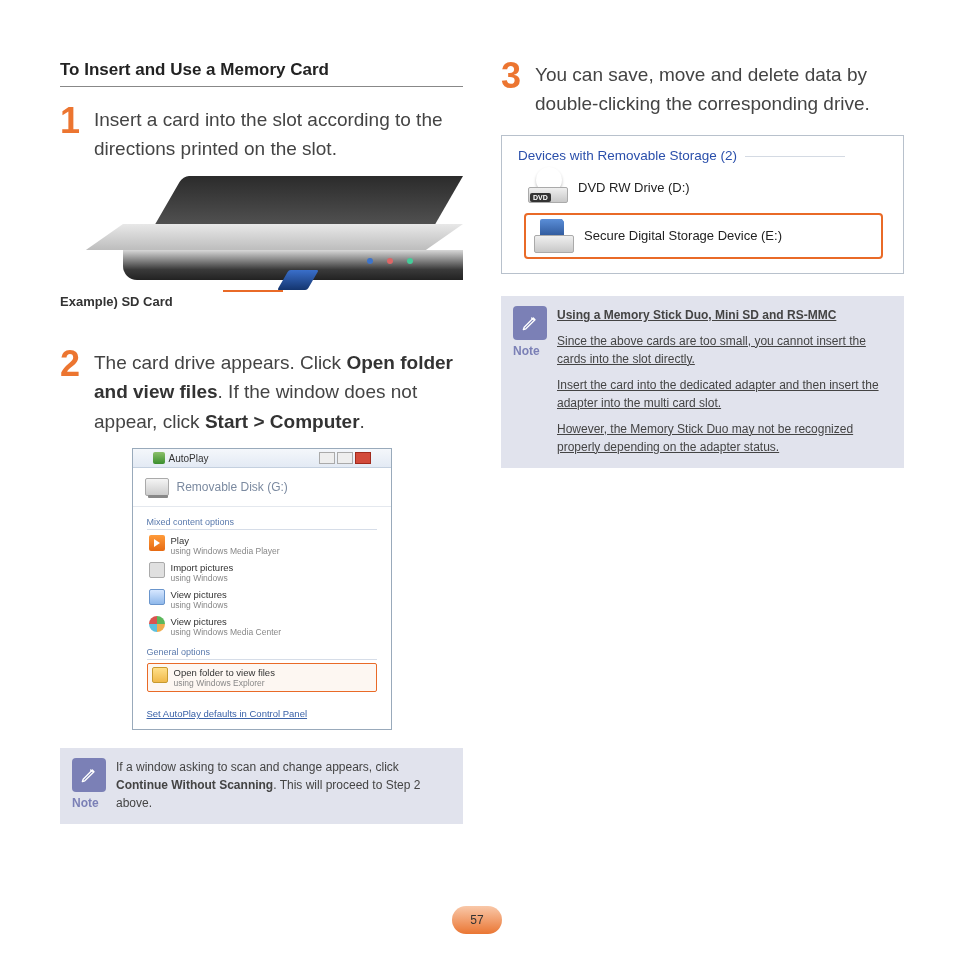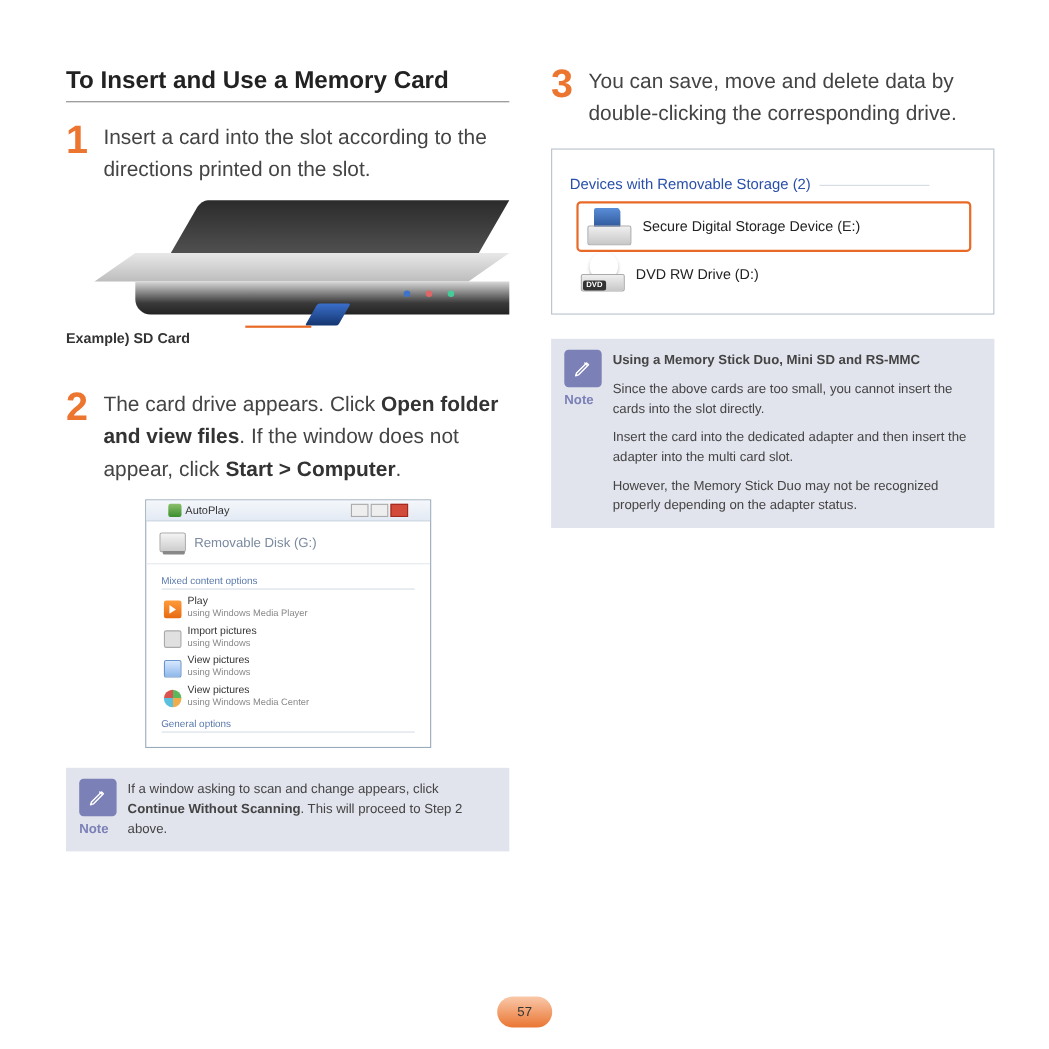--- a/index.html
+++ b/index.html
@@ -16,7 +16,7 @@
   .col { flex: 1; }
 
   .section-title {
-    font-size: 22px;
+    font-size: 17px;
     font-weight: bold;
     color: #222;
     border-bottom: 1px solid #888;

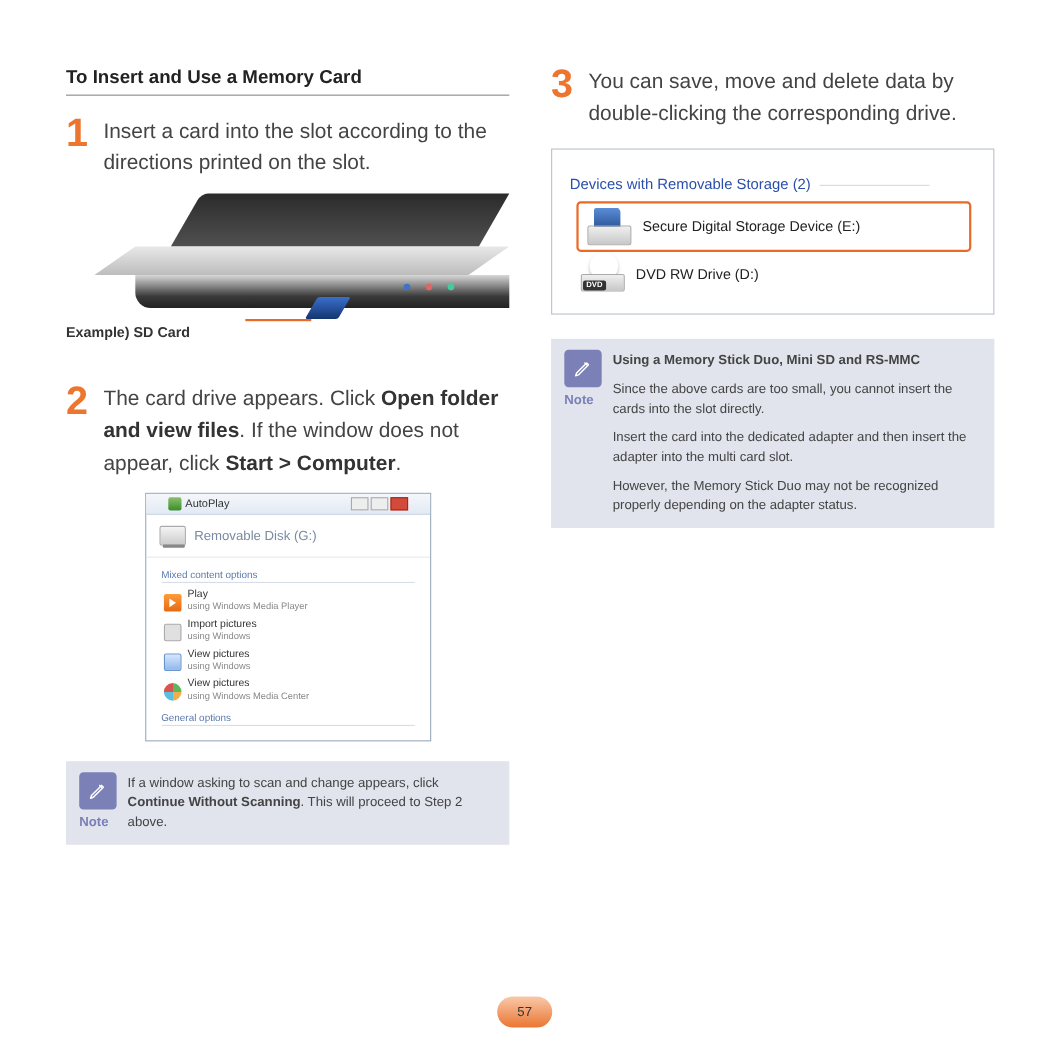--- a/index.html
+++ b/index.html
@@ -111,7 +111,7 @@
   .note-body p:last-child { margin-bottom:0;}
 
   
-  .devices { border:1px solid #b8c1cc; background:#fff; padding:20px 10px 14px; margin:16px 0 22px;}
+  .devices { border:1px solid #b8c1cc; background:#fff; padding:8px 10px 14px; margin:16px 0 22px;}
   .dev-group-title { color:#2a4fab; font-size:13.5px; padding:4px 6px;}
   .dev-item { display:flex; align-items:center; gap:10px; padding:6px 8px 6px 16px;}
   .dev-item.selected { border:2px solid #e96a27; border-radius:4px; margin:4px 10px 0 12px; padding:4px 8px;}

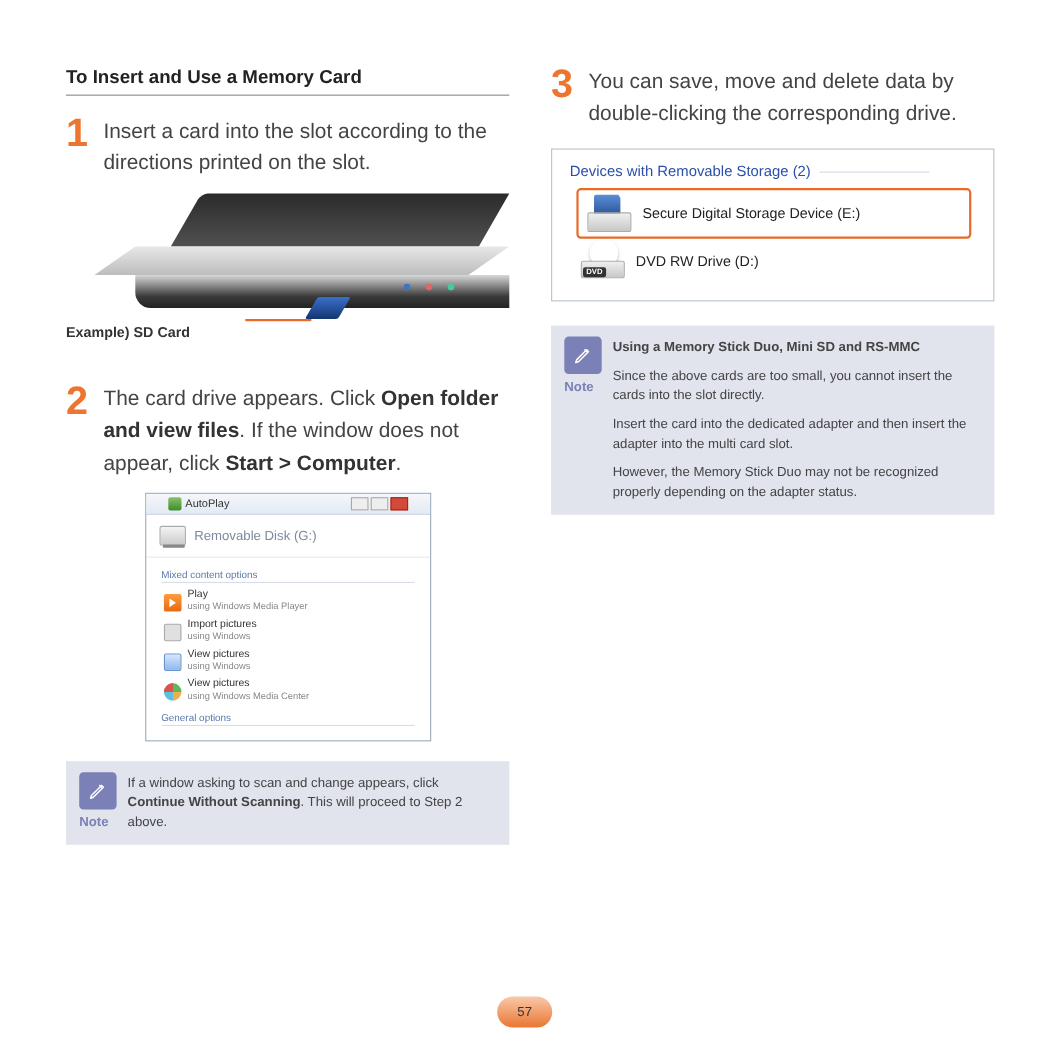--- a/index.html
+++ b/index.html
@@ -250,13 +250,6 @@
       <div class="dev-group-title">
         <span>Devices with Removable Storage (2)</span>&nbsp;&nbsp;<span style="display:inline-block;width:100px;height:1px;background:#d4dae3;vertical-align:middle;"></span>
       </div>
-      <div class="dev-item selected">
-        <div class="dev-sd-ic">
-          <div class="dev-sd-card"></div>
-          <div class="dev-sd-drive"></div>
-        </div>
-        <div class="dev-label">Secure Digital Storage Device (E:)</div>
-      </div>
       <div class="dev-item">
         <div class="dev-dvd-ic">
           <div class="dev-dvd-disc"></div>
@@ -264,6 +257,13 @@
           <div class="dev-dvd-badge">DVD</div>
         </div>
         <div class="dev-label">DVD RW Drive (D:)</div>
+      </div>
+      <div class="dev-item selected">
+        <div class="dev-sd-ic">
+          <div class="dev-sd-card"></div>
+          <div class="dev-sd-drive"></div>
+        </div>
+        <div class="dev-label">Secure Digital Storage Device (E:)</div>
       </div>
     </div>
 

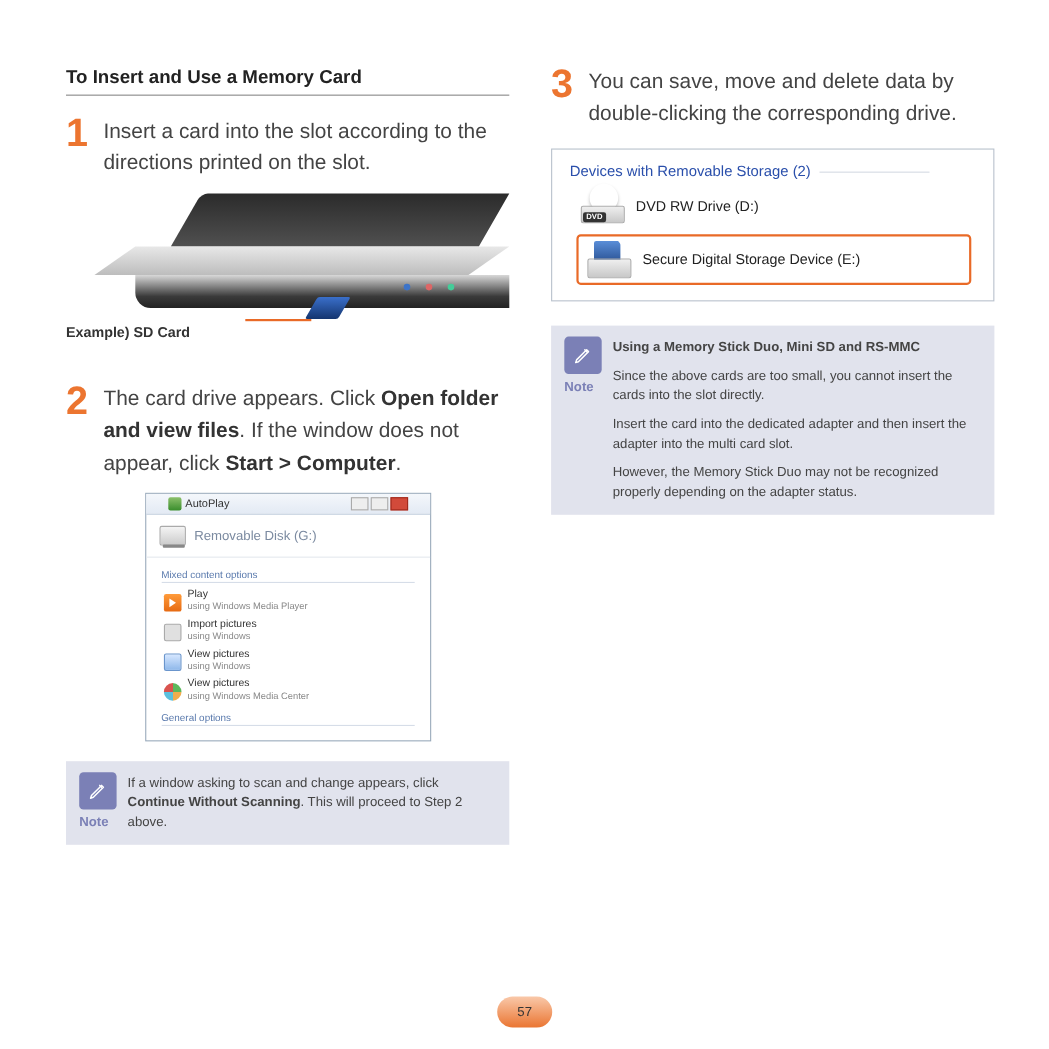--- a/index.html
+++ b/index.html
@@ -107,7 +107,7 @@
   .note-label { font-size:12px; font-weight:bold; color:#7b80b6;}
   .note-body { font-size:12px; color:#444; line-height:1.5;}
   .note-body b { font-weight:bold;}
-  .note-body p { margin-bottom:8px;}
+  .note-body p { margin-bottom:8px;text-decoration:underline;}
   .note-body p:last-child { margin-bottom:0;}
 
   

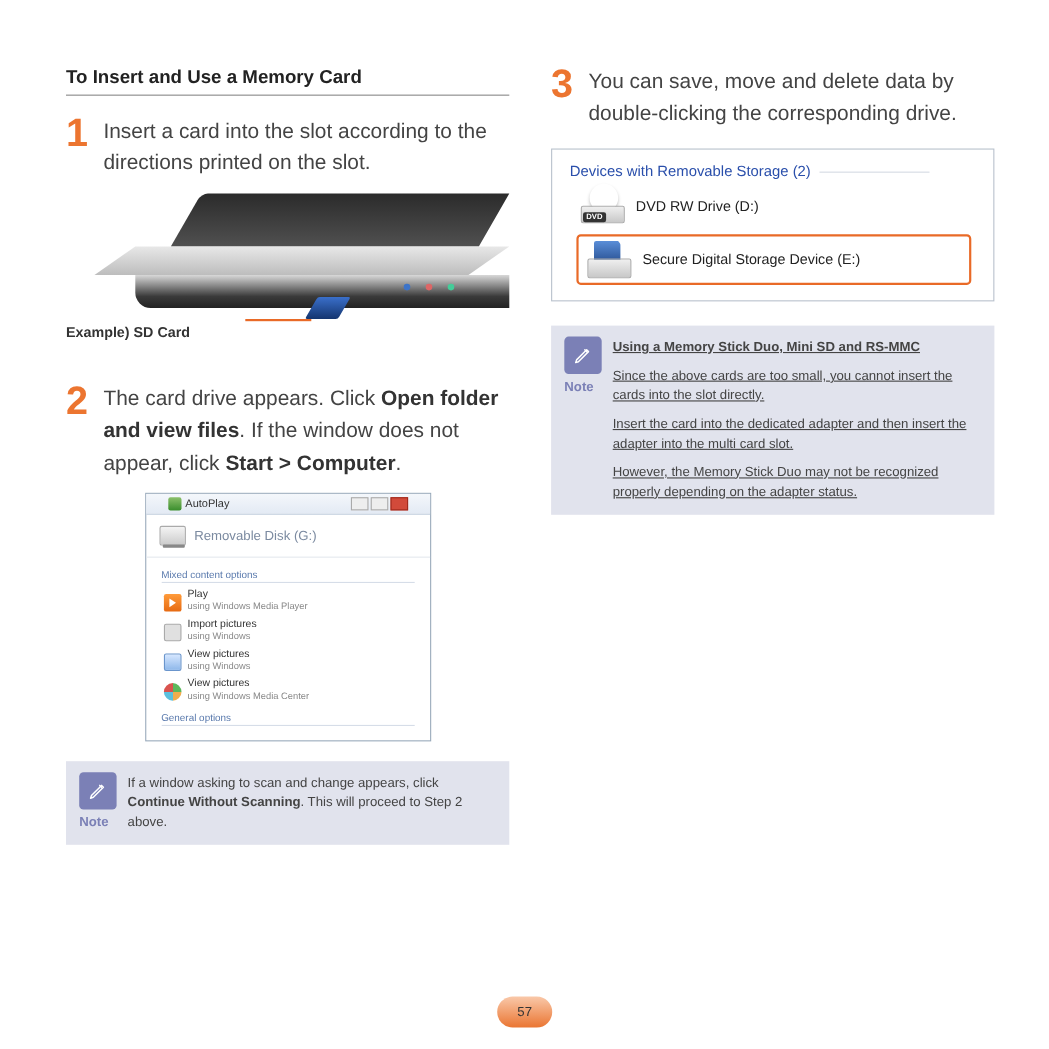--- a/index.html
+++ b/index.html
@@ -86,7 +86,7 @@
   .ap-header span { color:#7b8aa0; font-size:12px;}
   .ap-body { padding: 4px 14px 10px 14px; }
   .ap-group { color:#5a7aad; font-size:9px; margin:6px 0 3px; border-bottom:1px solid #d6dde8; padding-bottom:2px;}
-  .ap-opt { display:flex; align-items:flex-end; gap:6px; padding:2px 0 4px 2px; }
+  .ap-opt { display:flex; align-items:flex-start; gap:6px; padding:2px 0 4px 2px; }
   .ap-ico { width:16px; height:16px; border-radius:2px; flex:none;}
   .ap-ico.play { background:linear-gradient(#ff9b3a,#e66a12); position:relative;}
   .ap-ico.play::after{content:"";position:absolute;left:5px;top:4px;border-left:6px solid #fff;border-top:4px solid transparent;border-bottom:4px solid transparent;}

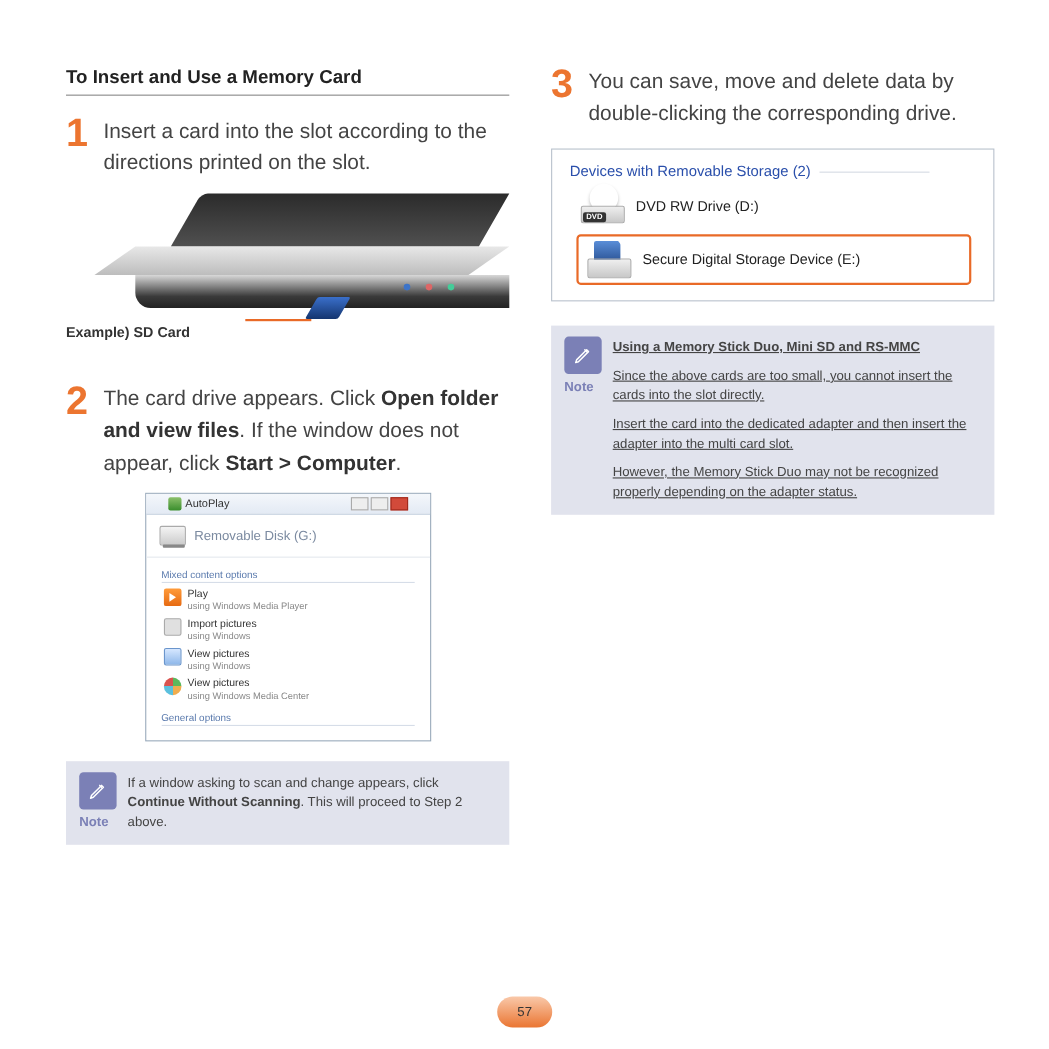--- a/index.html
+++ b/index.html
@@ -221,6 +221,13 @@
             </div>
         </div>
         <div class="ap-group">General options</div>
+        <div class="ap-opt highlight">
+          <div class="ap-ico folder"></div>
+          <div>
+              <div class="t1">Open folder to view files</div>
+              <div class="t2">using Windows Explorer</div>
+            </div>
+        </div>
       </div>
     </div>
 

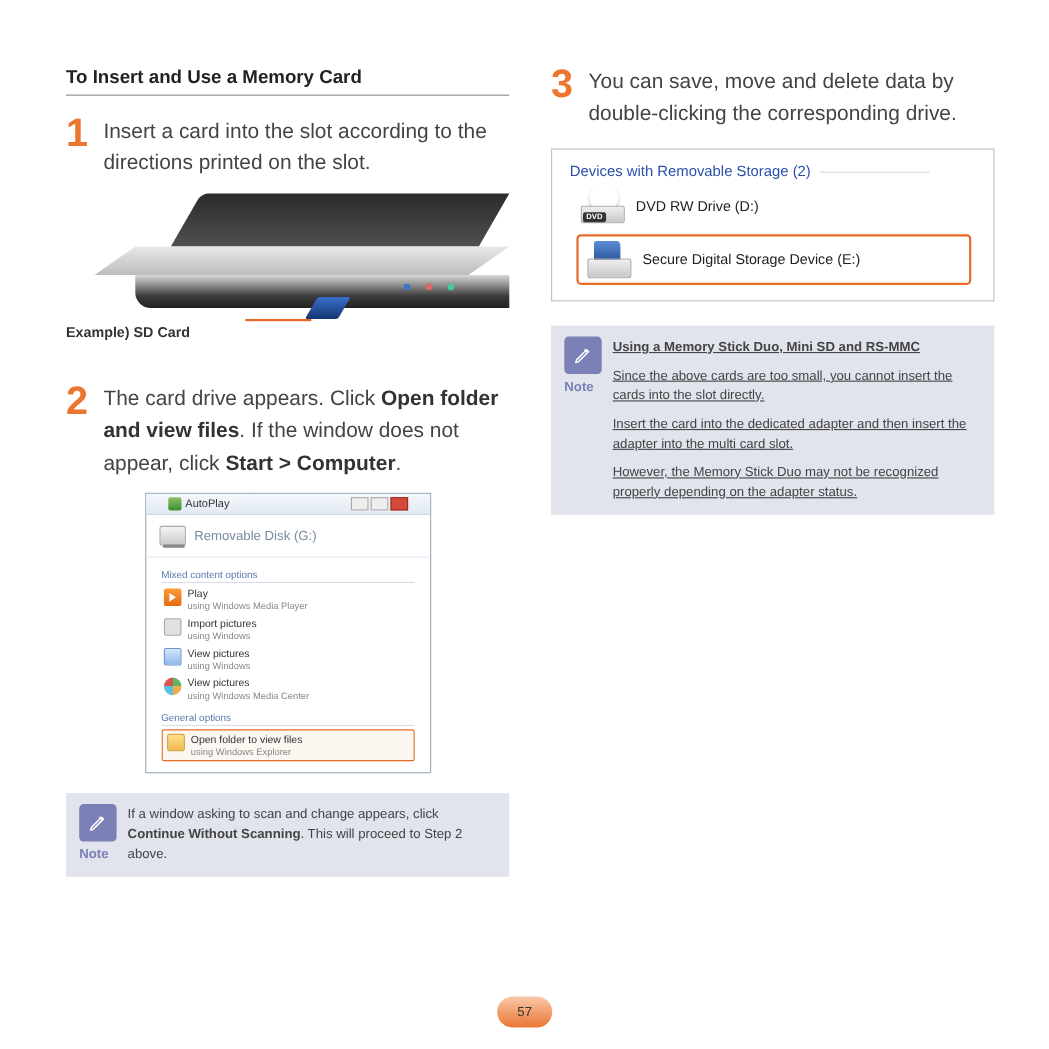--- a/index.html
+++ b/index.html
@@ -229,6 +229,7 @@
             </div>
         </div>
       </div>
+      <div class="ap-footer">Set AutoPlay defaults in Control Panel</div>
     </div>
 
     <div class="note">

